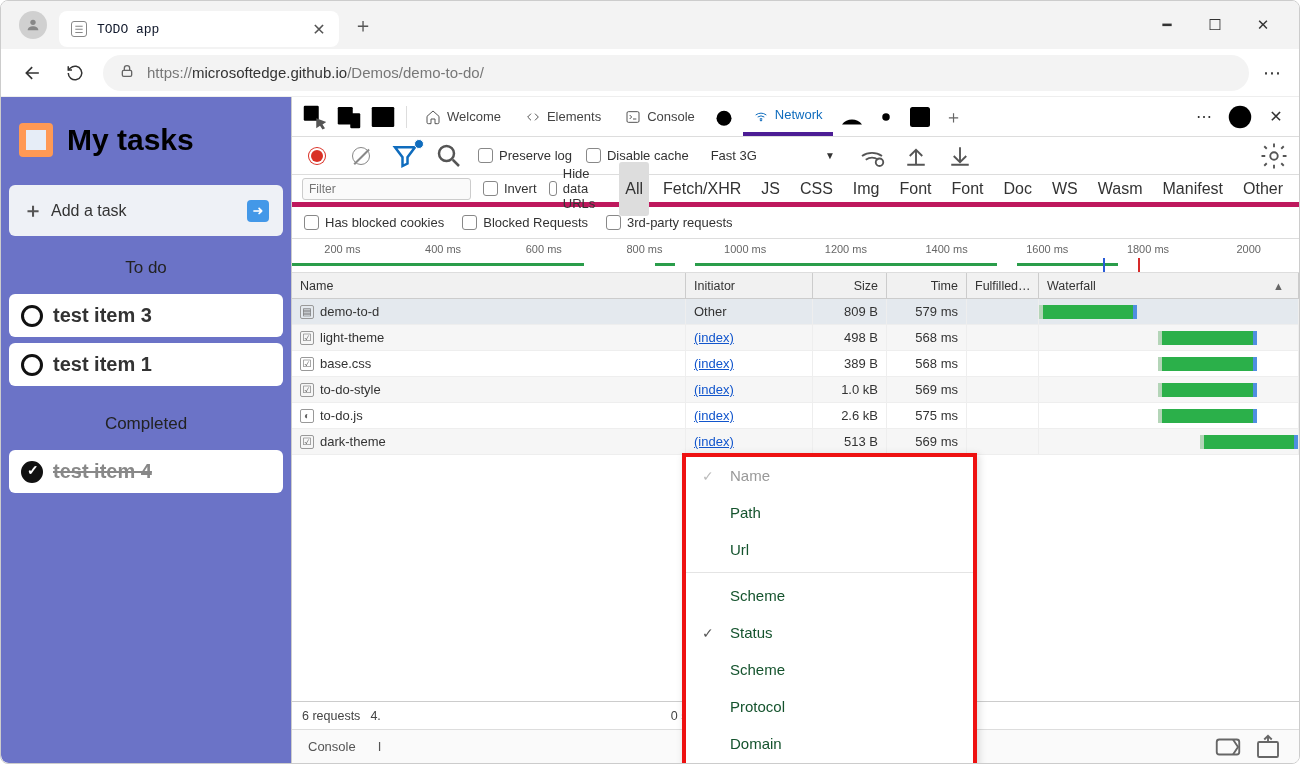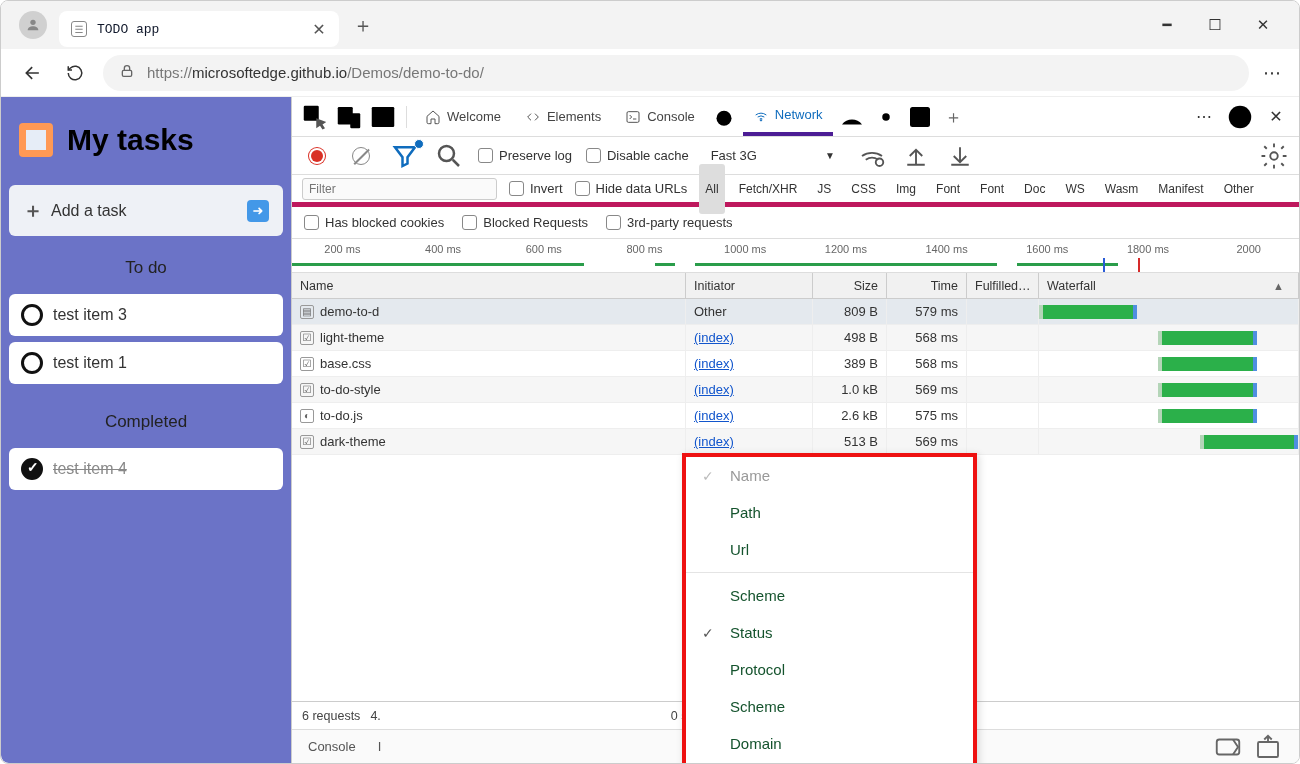--- a/index.html
+++ b/index.html
@@ -69,7 +69,7 @@
 
 .dt-filterrow { height:32px; border-bottom:5px solid #be185d; display:flex; align-items:center; padding:0 10px; gap:12px; }
 .filter-input { width:195px; height:22px; border:1px solid #ccc; border-radius:3px; padding:0 6px; font-size:12px; color:#888; background:#fafafa;}
-.type-pill { padding:18px 6px; cursor:pointer; font-size:12px; border-radius:3px; }
+.type-pill { padding:18px 6px; cursor:pointer; font-size:16px; border-radius:3px; }
 .type-pill.on { background:#ddd; }
 .dt-filterrow2 { height:32px; border-bottom:1px solid #ddd; display:flex; align-items:center; padding:0 12px; gap:18px;}
 .timeline { height:34px; border-bottom:1px solid #ddd; position:relative; display:flex; font-size:11px; color:#666; padding-top:4px; overflow:hidden;}

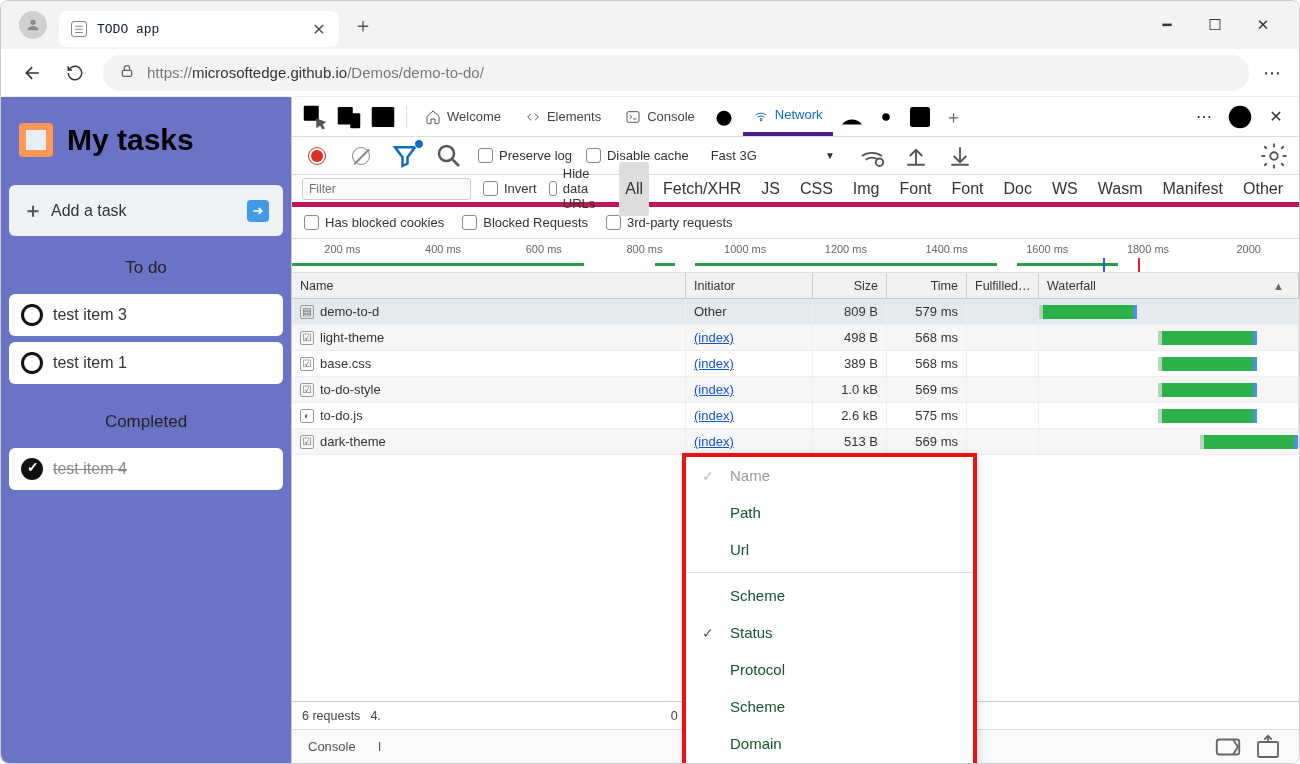--- a/index.html
+++ b/index.html
@@ -41,7 +41,7 @@
 .task-bullet { width:22px; height:22px; border:3px solid #111; border-radius:50%; }
 .task-bullet.done { background:#111; position:relative;}
 .task-bullet.done::after{content:"✓"; color:#fff; position:absolute; left:3px; top:-2px; font-size:14px; font-weight:bold;}
-.task-text { font-size:16px; color:#333; }
+.task-text { font-size:20px; color:#333;font-weight:bold; }
 .task-text.strike { text-decoration: line-through; color:#888; }
 
 

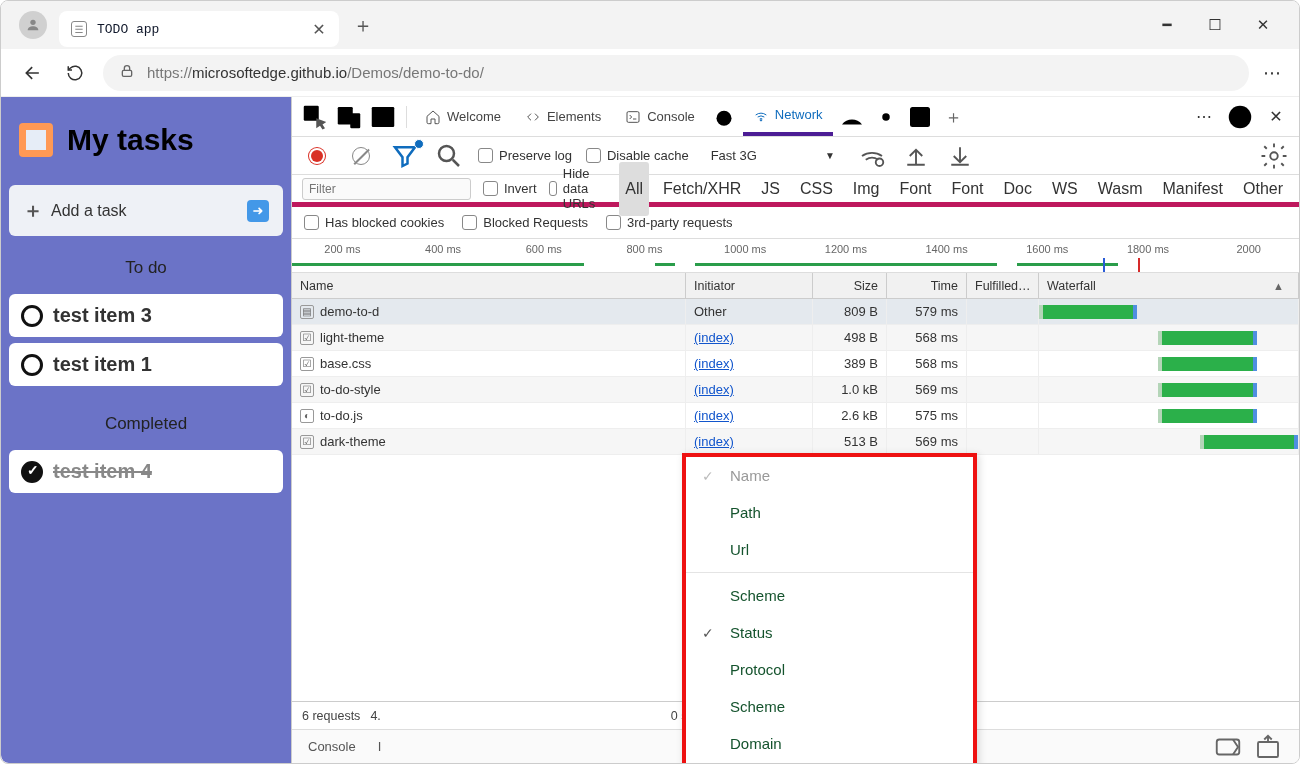--- a/index.html
+++ b/index.html
@@ -530,8 +530,8 @@
           <div class="ctx-sep"></div>
           <div class="ctx-item  ">Scheme</div>
           <div class="ctx-item  ctx-check">Status</div>
+          <div class="ctx-item  ">Scheme</div>
           <div class="ctx-item  ">Protocol</div>
-          <div class="ctx-item  ">Scheme</div>
           <div class="ctx-item  ">Domain</div>
           <div class="ctx-item  ">Remote Address</div>
         </div>

